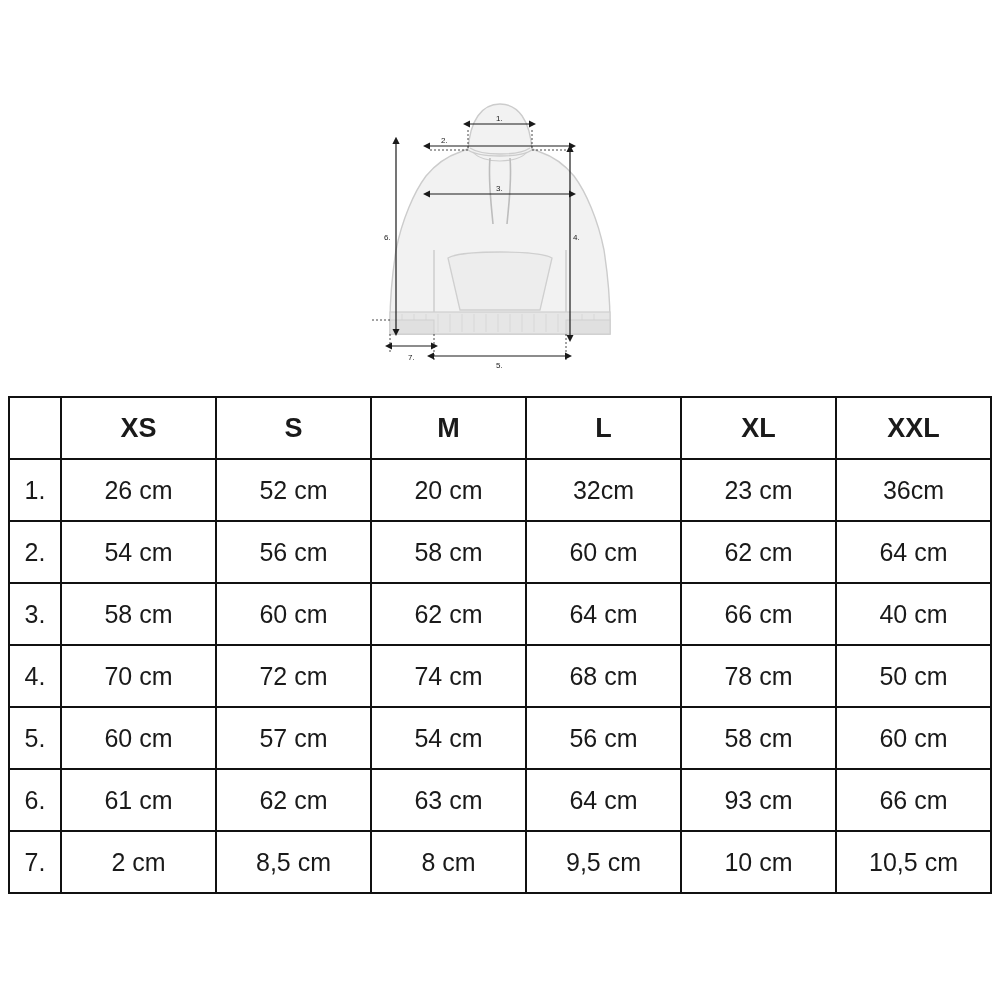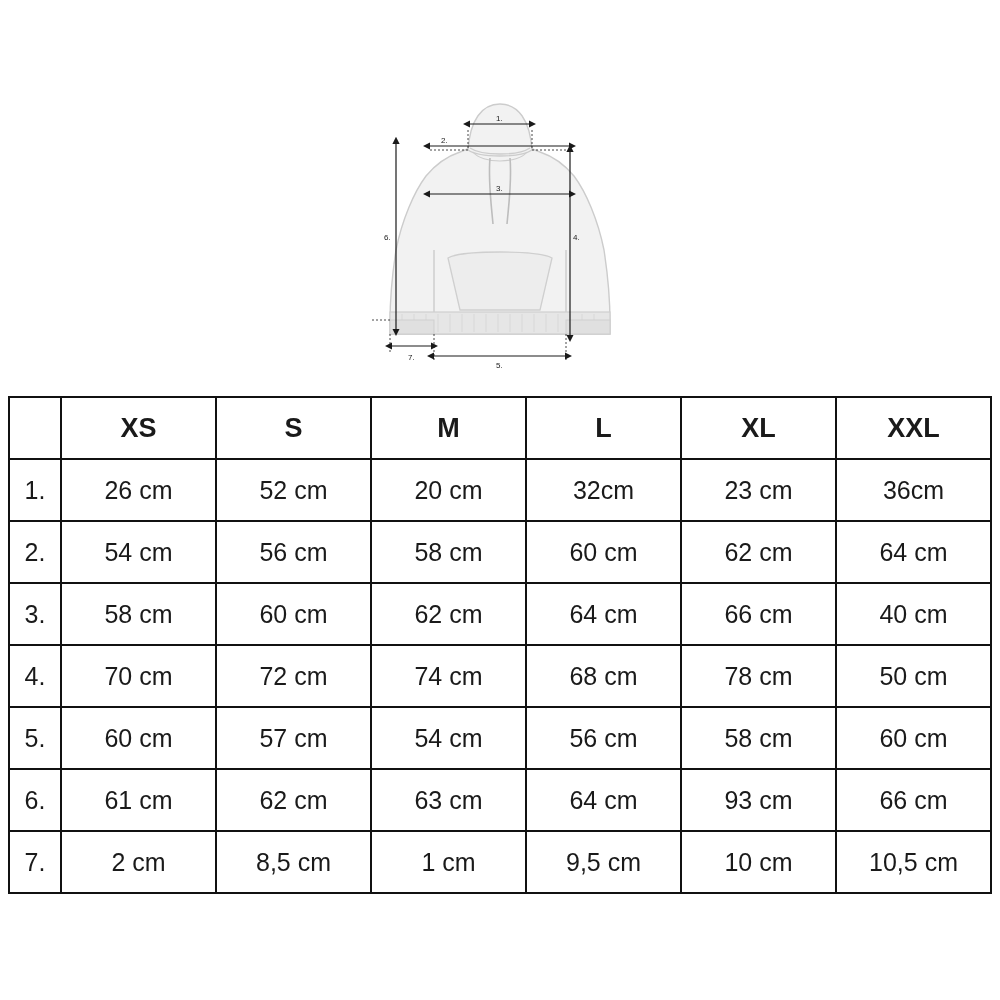--- a/index.html
+++ b/index.html
@@ -244,7 +244,7 @@
       <td class="row-label">7.</td>
       <td>2 cm</td>
       <td>8,5 cm</td>
-      <td>1 cm</td>
+      <td>8 cm</td>
       <td>9,5 cm</td>
       <td>10 cm</td>
       <td>10,5 cm</td>

